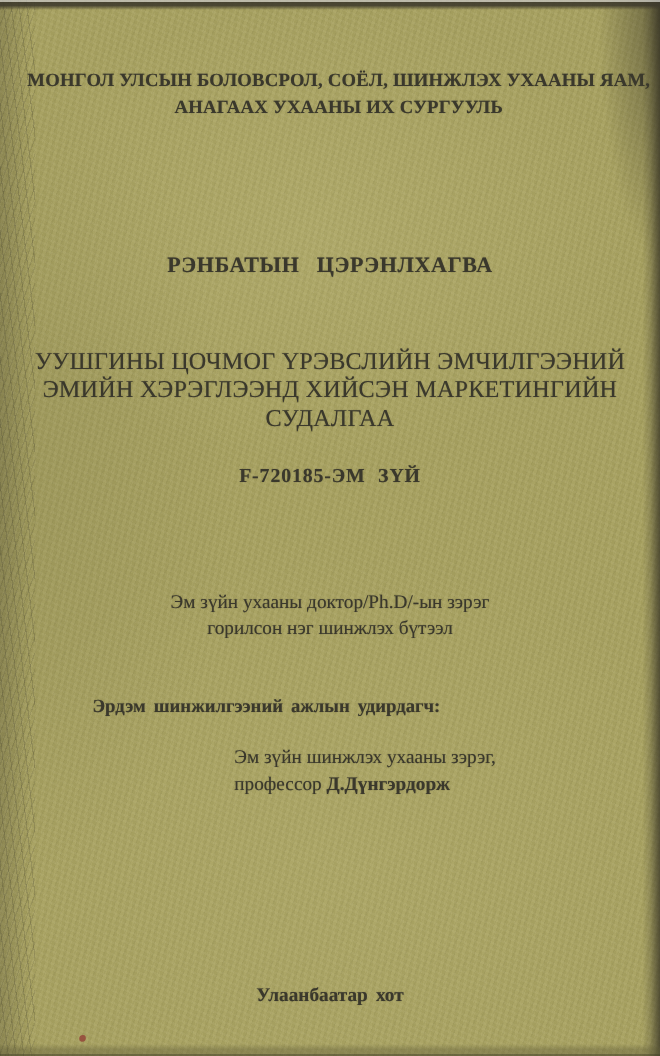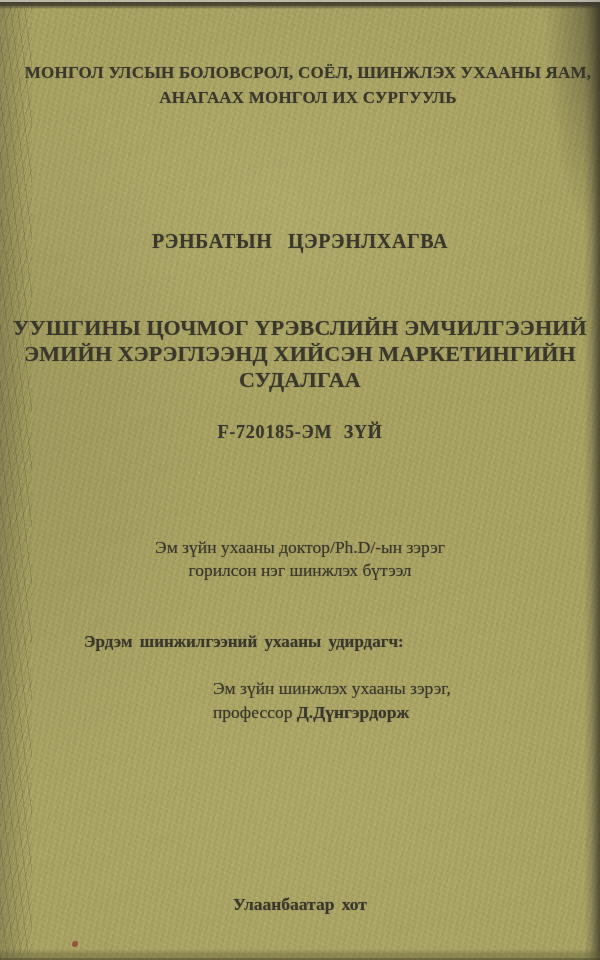--- a/index.html
+++ b/index.html
@@ -70,7 +70,7 @@
 
   <div class="block header soft">
     <div>МОНГОЛ УЛСЫН БОЛОВСРОЛ, СОЁЛ, ШИНЖЛЭХ УХААНЫ ЯАМ,</div>
-    <div>АНАГААХ МОНГОЛ ИХ СУРГУУЛЬ</div>
+    <div>АНАГААХ УХААНЫ ИХ СУРГУУЛЬ</div>
   </div>
 
   <div class="block author soft">РЭНБАТЫН ЦЭРЭНЛХАГВА</div>

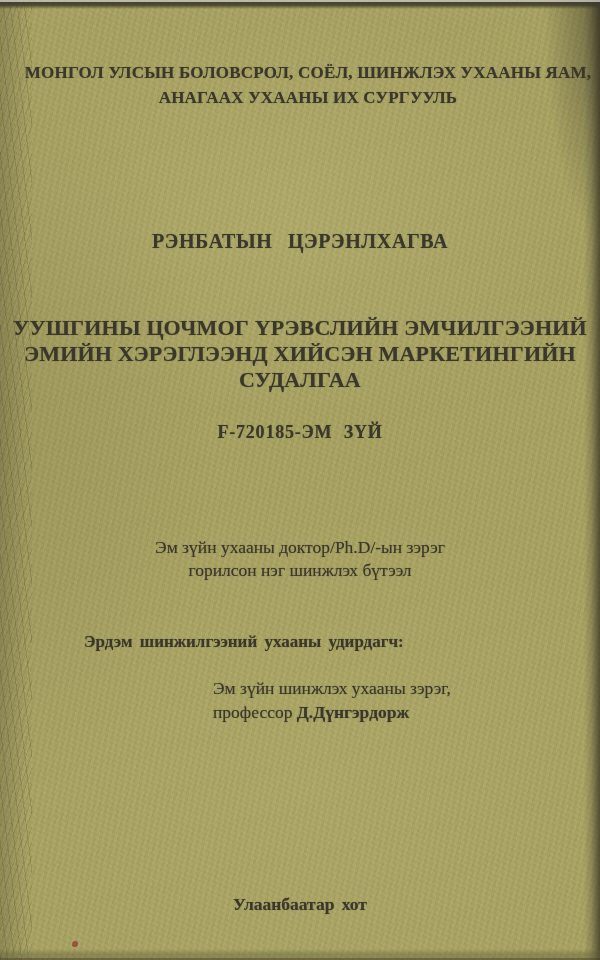--- a/index.html
+++ b/index.html
@@ -24,7 +24,7 @@
 
   .header  { top:60px;  font-size:17px; font-weight:bold; line-height:25px; letter-spacing:0.2px;padding-left:16px; }
   .author  { top:230px; font-size:20px; font-weight:bold; word-spacing:10px; letter-spacing:0.6px; }
-  .title   { top:315px; font-size:22px; font-weight:bold; line-height:26px; letter-spacing:0.2px; }
+  .title   { top:315px; font-size:22px; font-weight:normal; line-height:26px; letter-spacing:0.2px; }
   .code    { top:422px; font-size:18px; font-weight:bold; letter-spacing:0.8px; word-spacing:6px; }
   .degree  { top:536px; font-size:17.5px; line-height:23px; }
   .advisors-heading { top:632px; left:84px; right:auto; text-align:left;

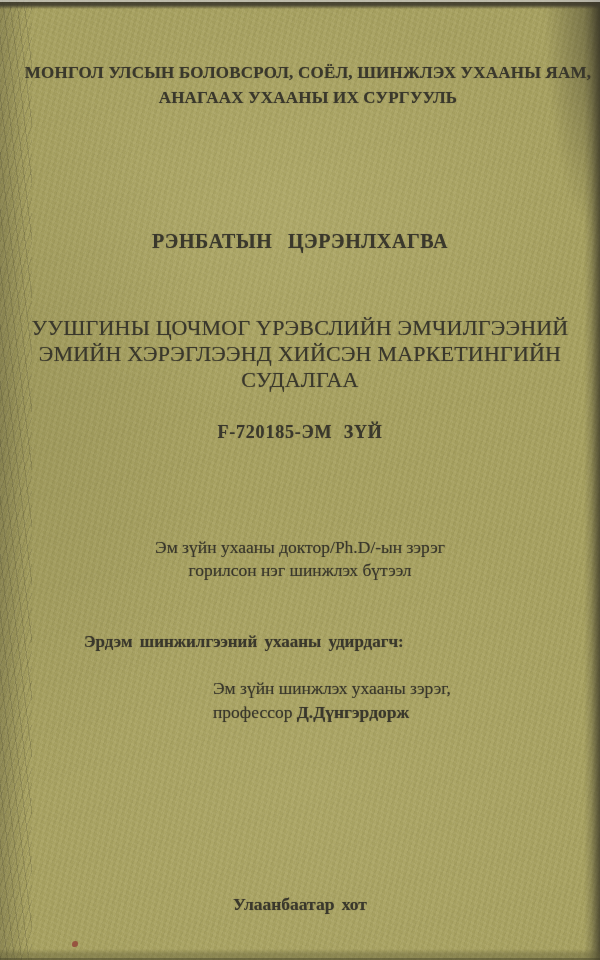--- a/index.html
+++ b/index.html
@@ -88,7 +88,7 @@
     <div>горилсон нэг шинжлэх бүтээл</div>
   </div>
 
-  <div class="block advisors-heading soft">Эрдэм шинжилгээний ухааны удирдагч:</div>
+  <div class="block advisors-heading soft">Эрдэм шинжилгээний ажлын удирдагч:</div>
 
   <div class="block advisor advisor1 soft">
     <div>Эм зүйн шинжлэх ухааны зэрэг,</div>

